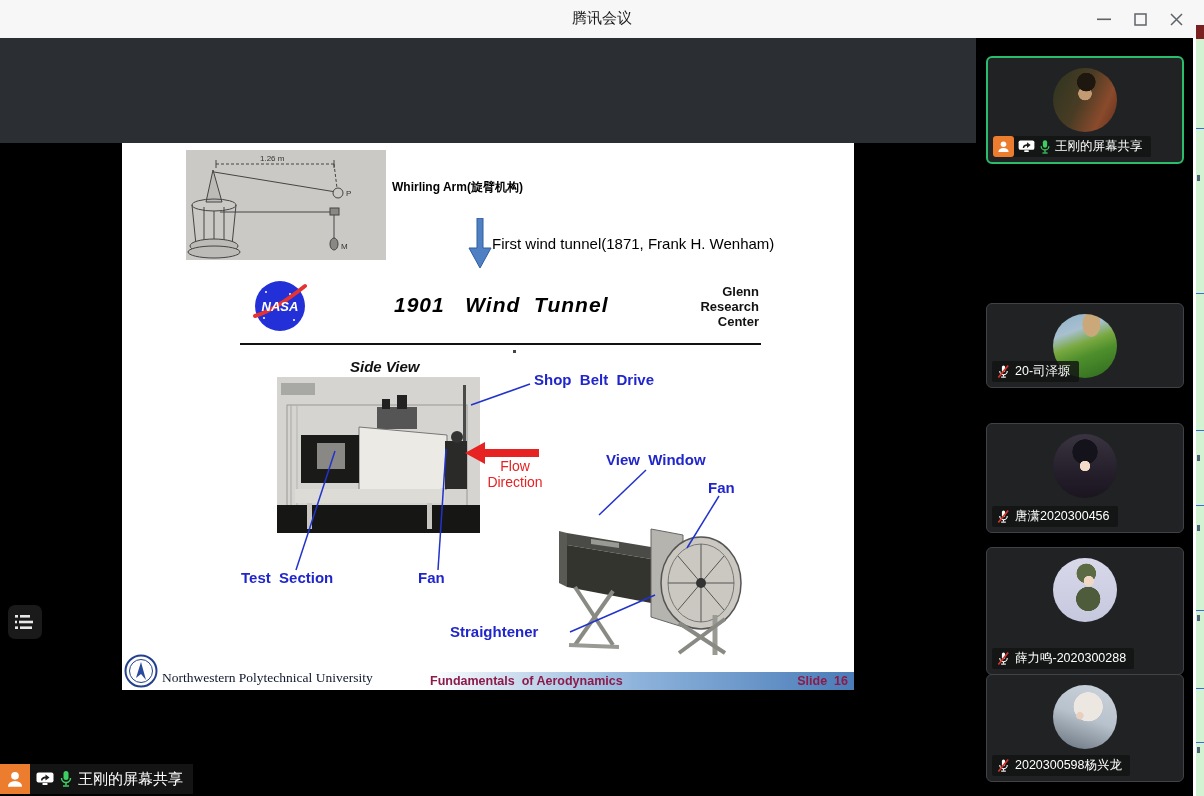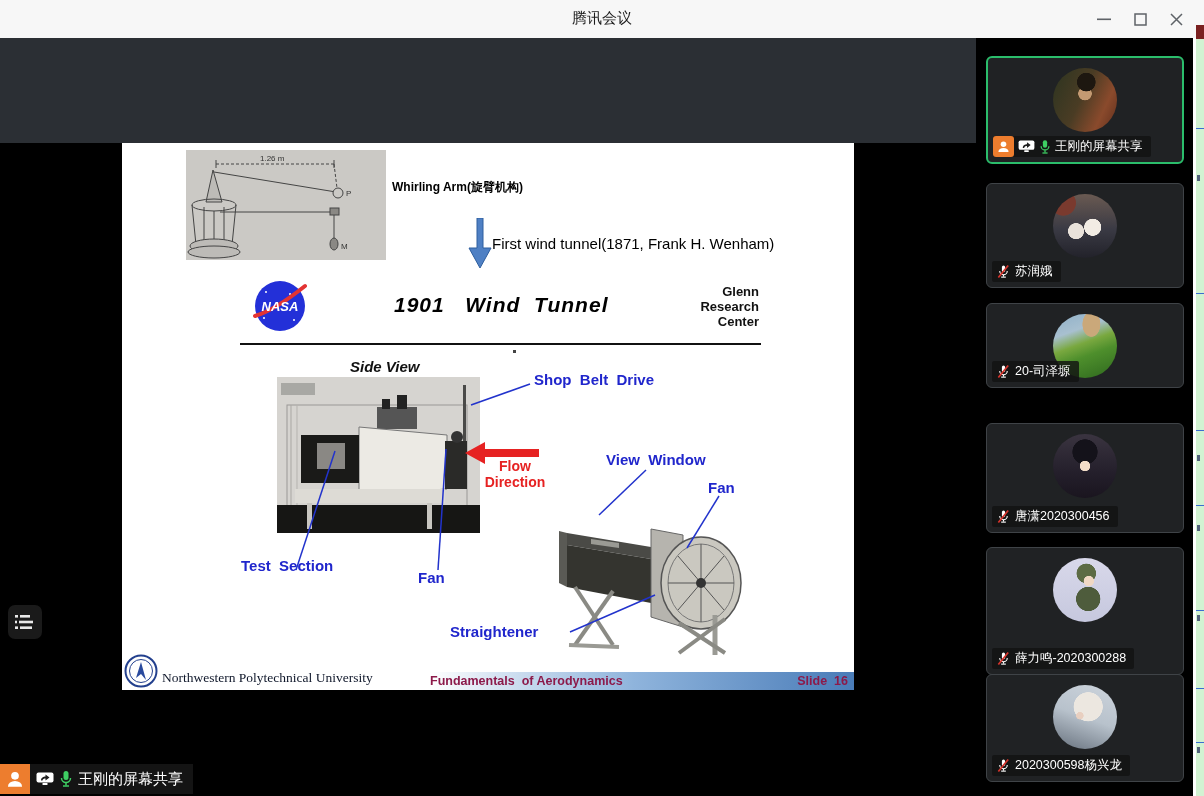--- a/index.html
+++ b/index.html
@@ -333,19 +333,6 @@
         </div>
       </div>
 
-      <div class="tile t2">
-        <div class="avatar av2"></div>
-        <div class="namebar">
-          <svg width="15" height="15" viewBox="0 0 16 16">
-            <rect x="6.3" y="1.5" width="3.4" height="7" rx="1.7" fill="#fff"></rect>
-            <path d="M4,7.5 a4,4 0 0 0 8,0" stroke="#fff" stroke-width="1.2" fill="none"></path>
-            <line x1="8" y1="11.5" x2="8" y2="13.5" stroke="#fff" stroke-width="1.2"></line>
-            <line x1="5.5" y1="14" x2="10.5" y2="14" stroke="#fff" stroke-width="1.2"></line>
-            <line x1="2.5" y1="14.5" x2="13" y2="1.5" stroke="#d8342c" stroke-width="1.8"></line>
-          </svg>
-          <span class="pname">苏润娥</span>
-        </div>
-      </div>
 
       <div class="tile t3">
         <div class="avatar av3"></div>

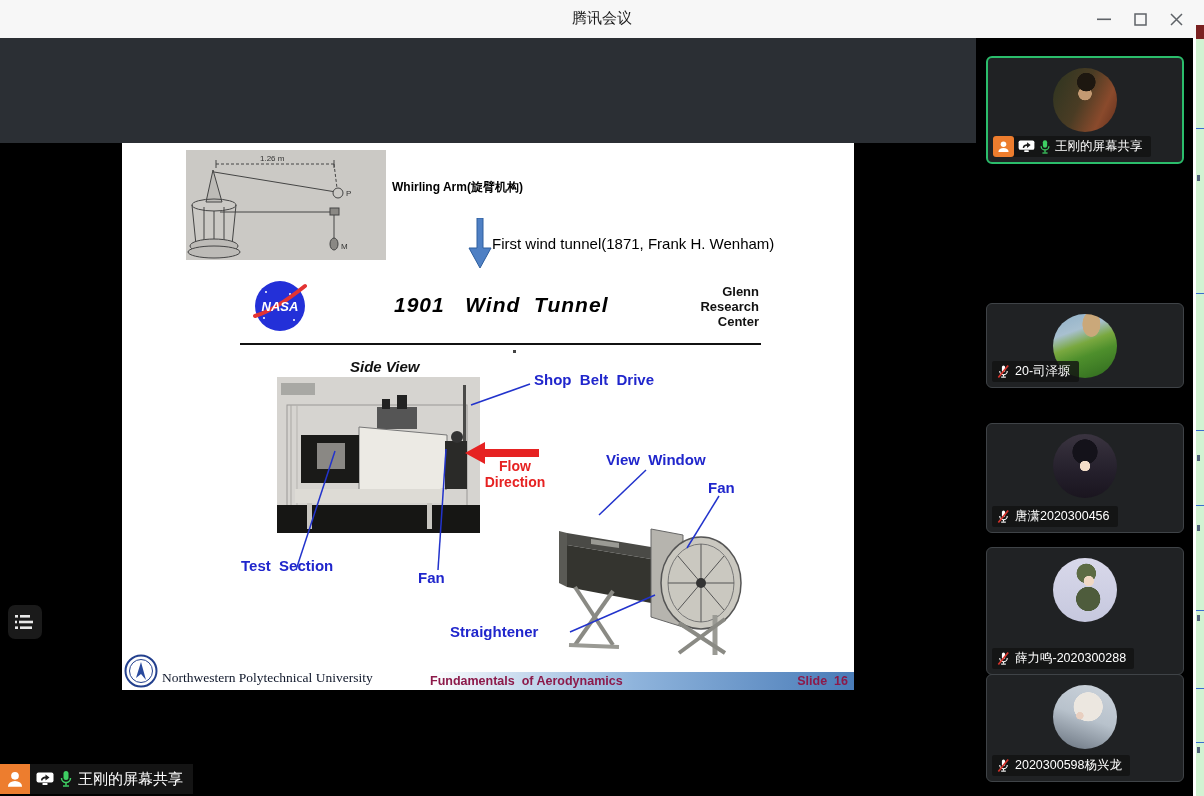--- a/index.html
+++ b/index.html
@@ -43,7 +43,7 @@
   .lbl-straight{left:328px;top:480px}
   .red-arrow{left:343px;top:297px}
   .flow{left:352px;top:315px;width:82px;text-align:center;font-size:14px;line-height:16px;
-    font-weight:bold;color:#e62222}
+    font-weight:normal;color:#e62222}
   .leader-svg{position:absolute;left:0;top:0;width:732px;height:547px;pointer-events:none}
   .npu{left:2px;top:511px}
   .univ{left:40px;top:527px;font-family:"Liberation Serif","DejaVu Serif",serif;font-size:13.5px;color:#0f172a}

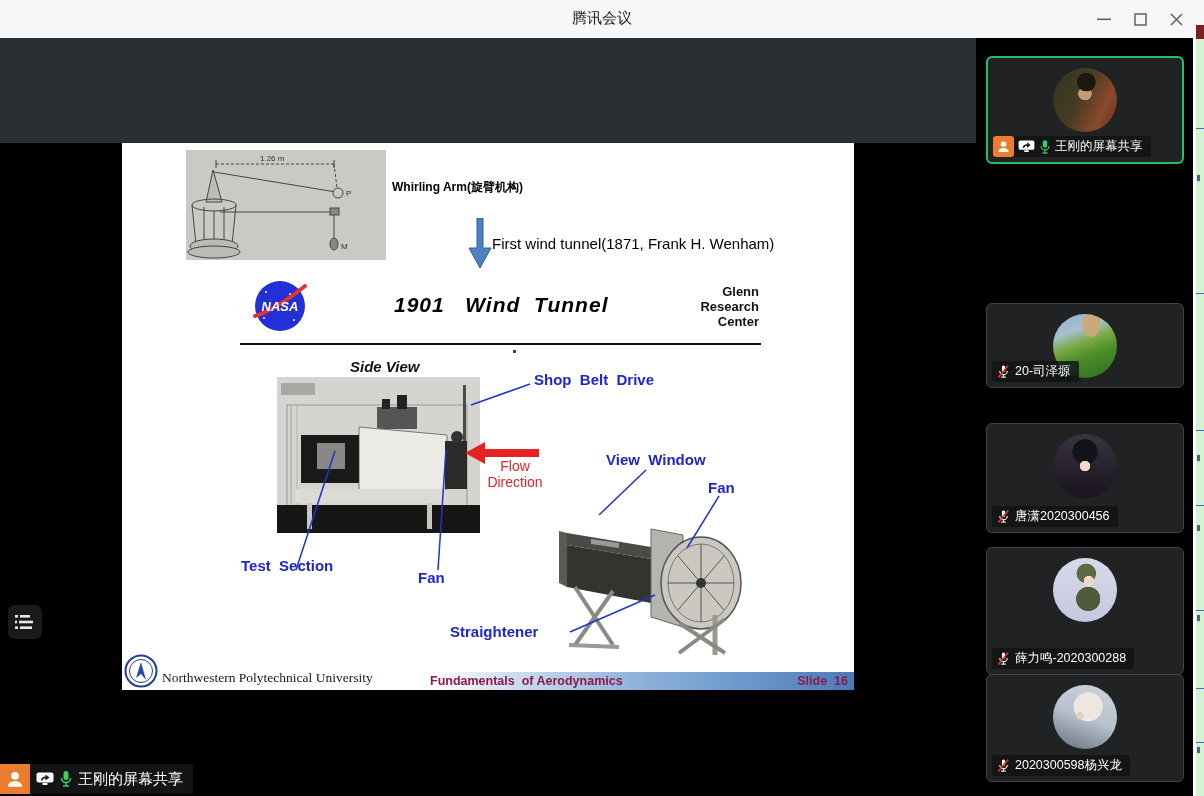--- a/index.html
+++ b/index.html
@@ -38,7 +38,7 @@
   .lbl-shop{left:412px;top:228px}
   .lbl-view{left:484px;top:308px}
   .lbl-fan-r{left:586px;top:336px}
-  .lbl-test{left:119px;top:414px}
+  .lbl-test{left:119px;top:426px}
   .lbl-fan-l{left:296px;top:426px}
   .lbl-straight{left:328px;top:480px}
   .red-arrow{left:343px;top:297px}

